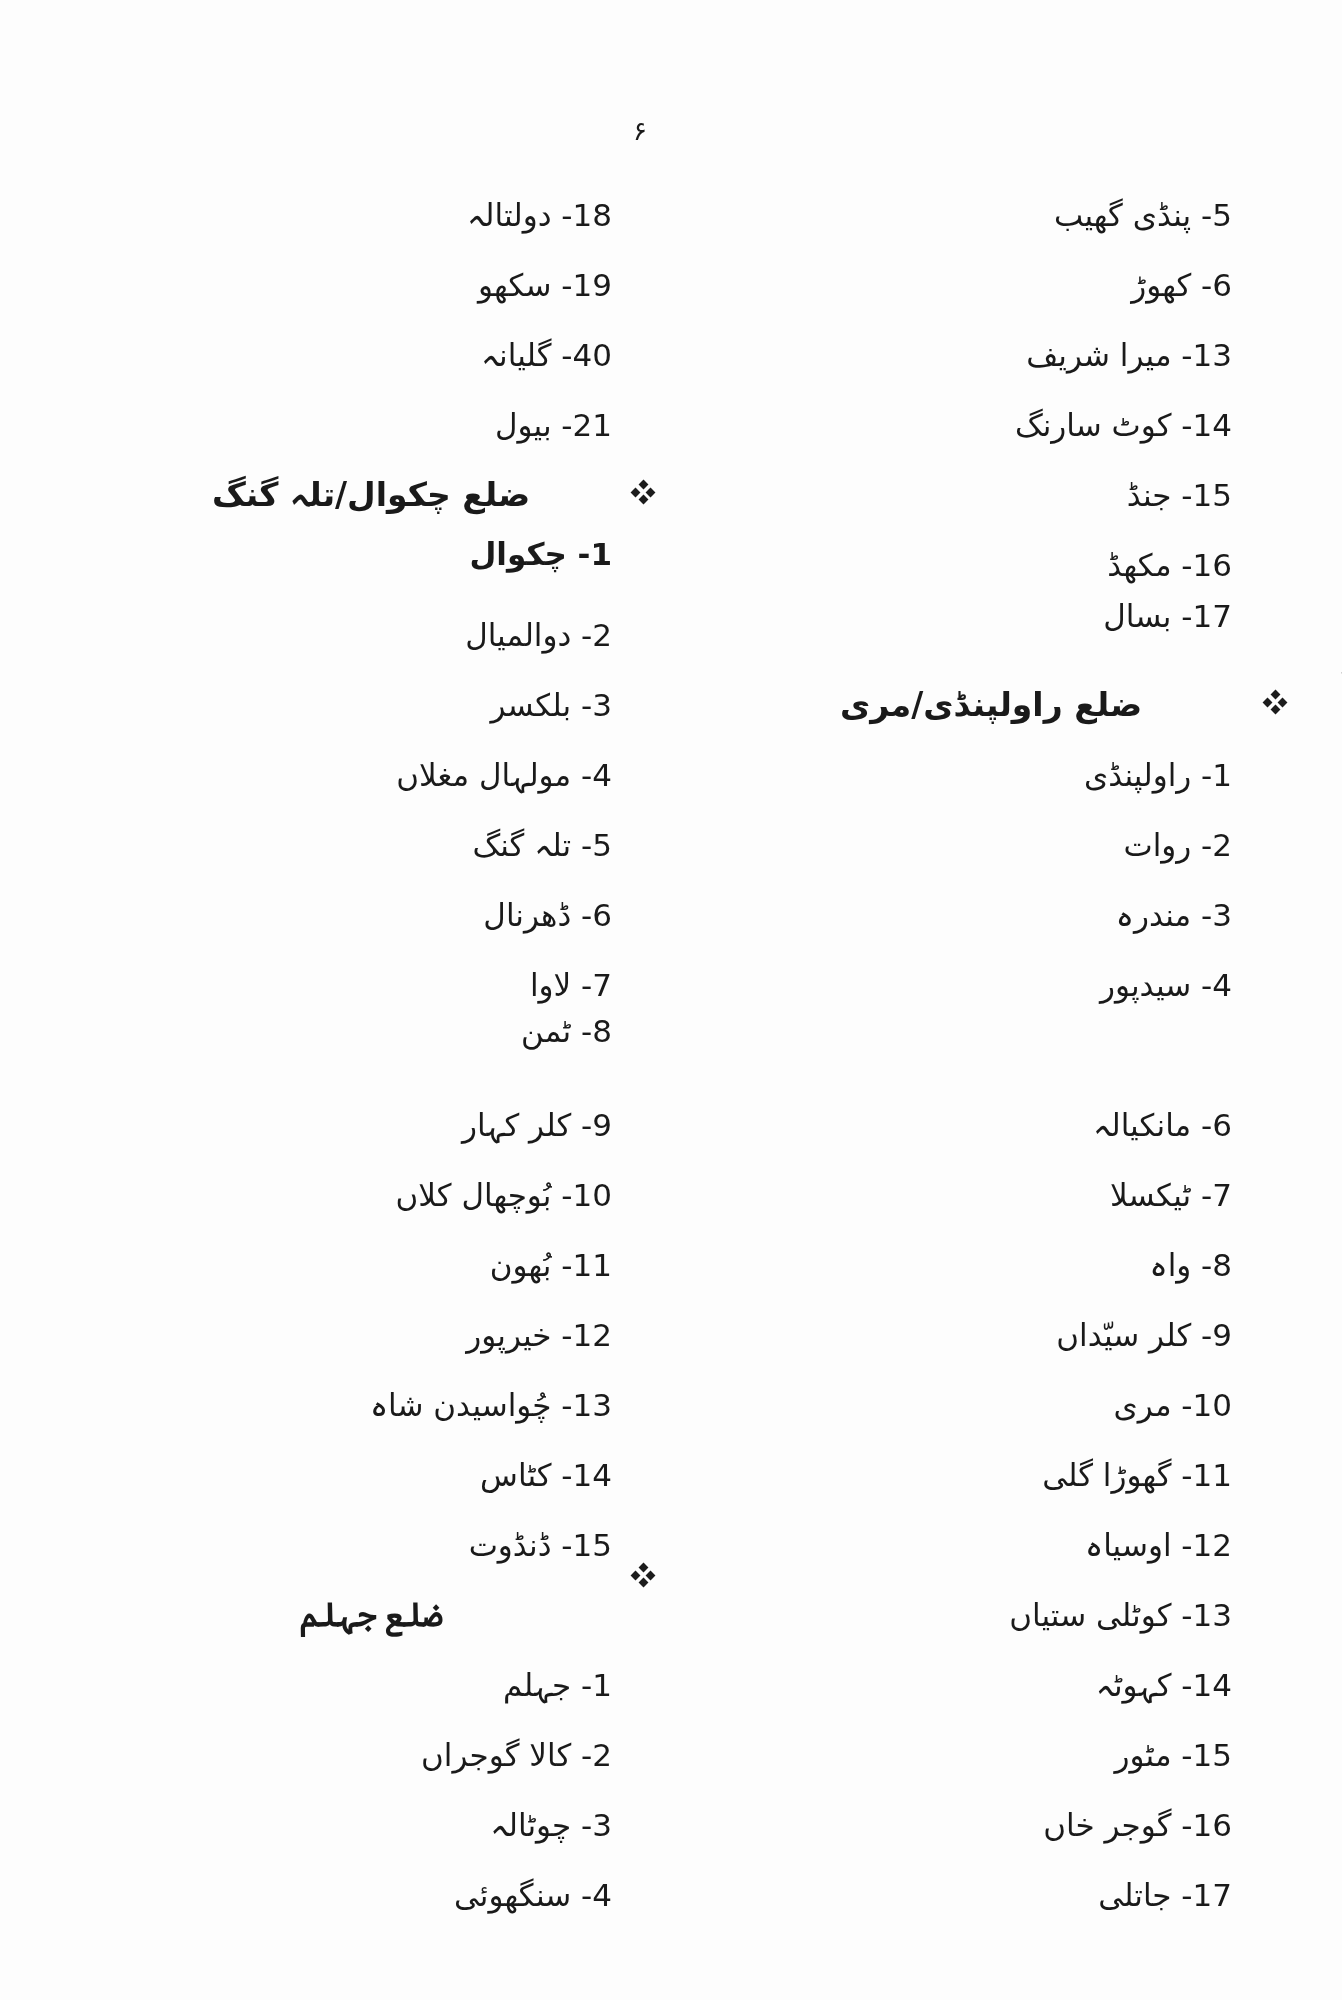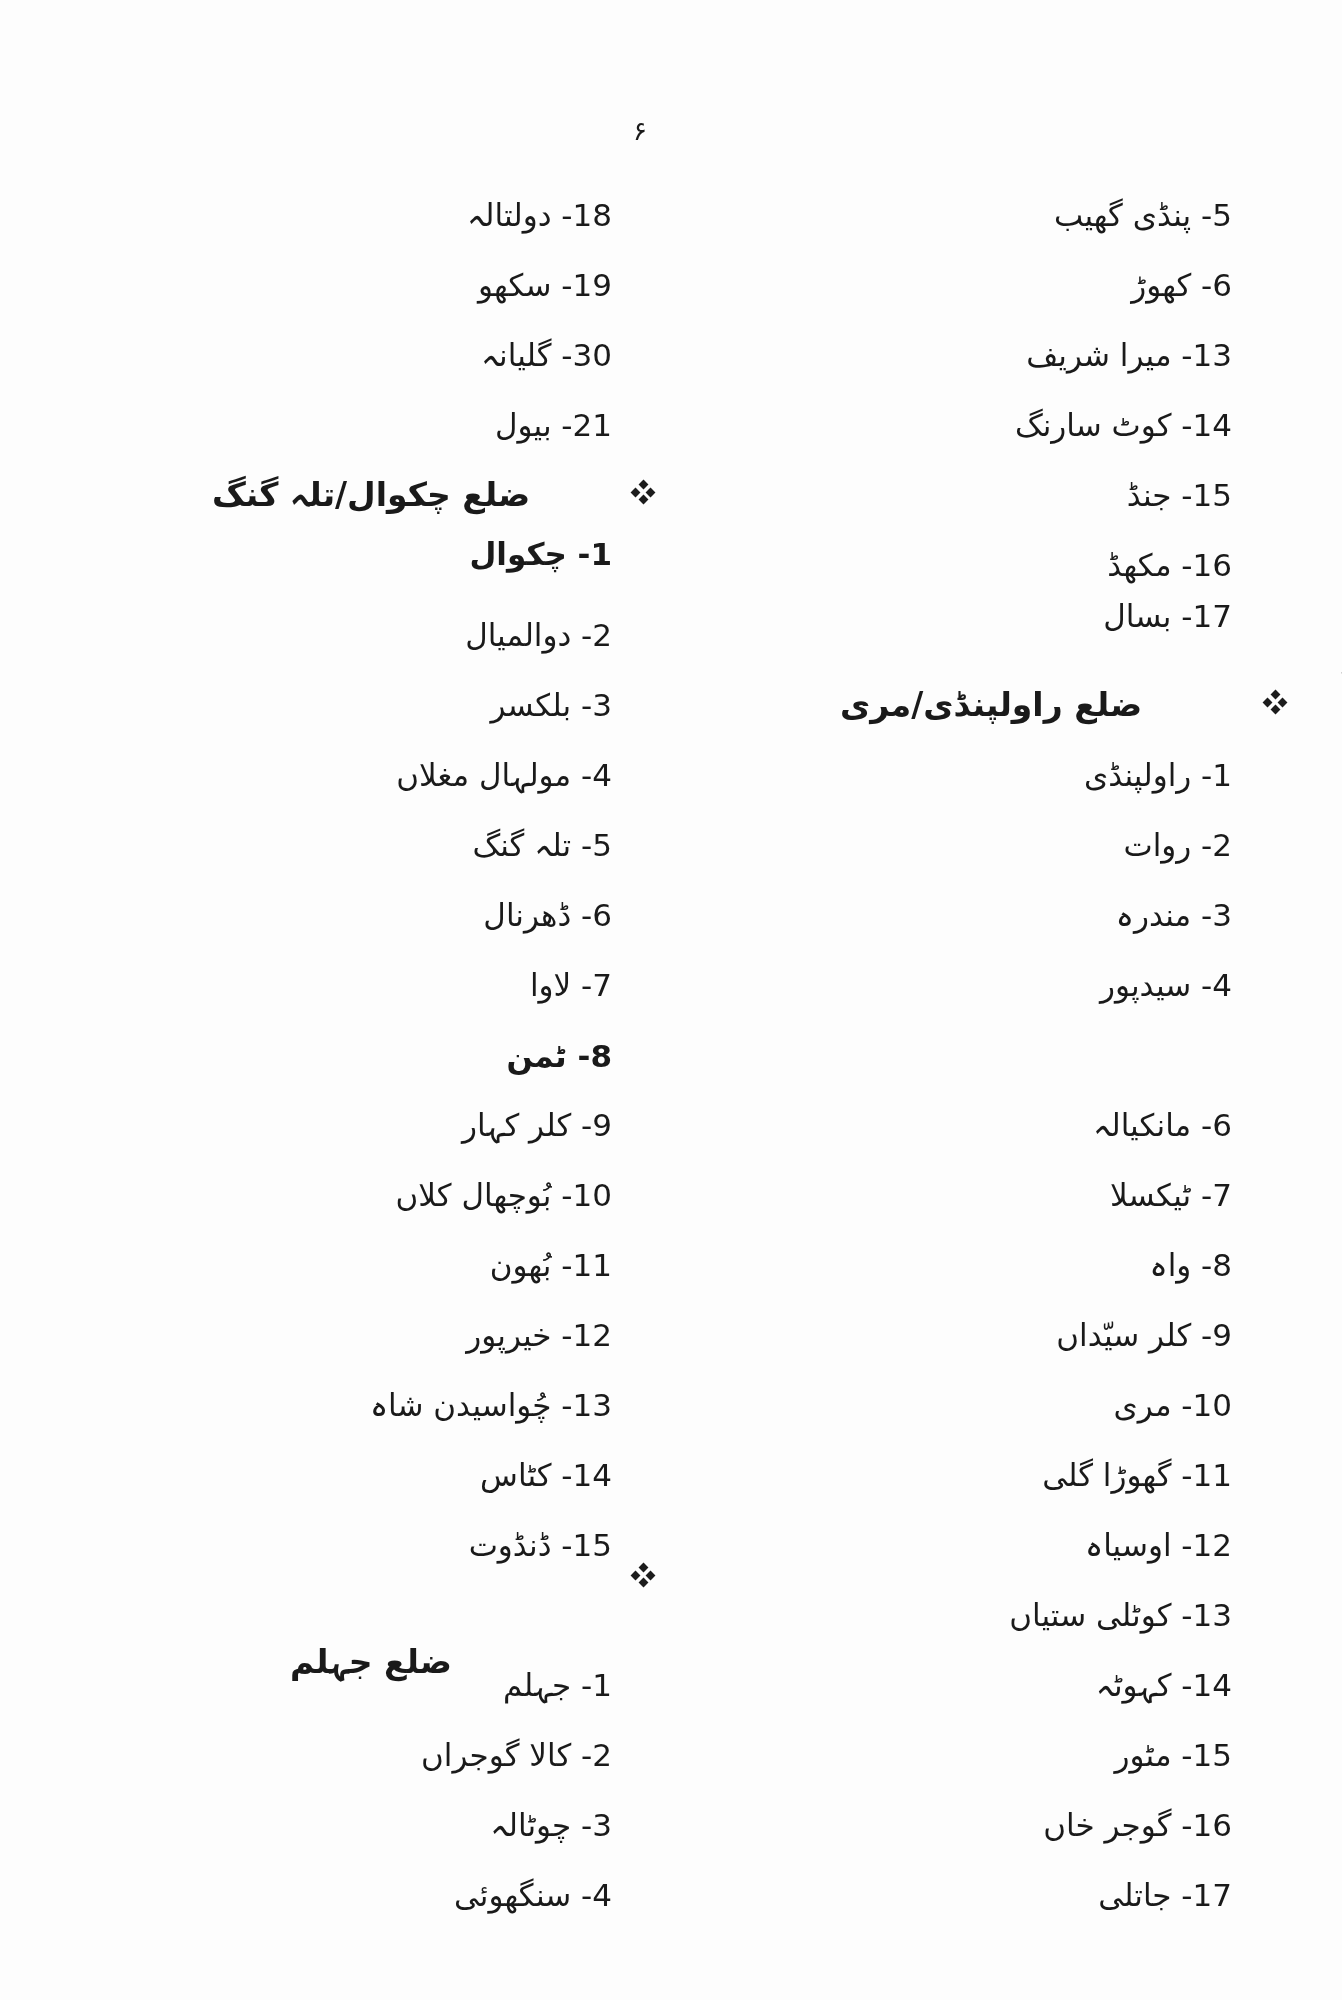--- a/index.html
+++ b/index.html
@@ -99,7 +99,7 @@
   <div id="col-left-entries" class="col">
       <div class="row entry" dir="rtl" style="top: 181px;">18- دولتالہ</div>
       <div class="row entry" dir="rtl" style="top: 251px;">19- سکھو</div>
-      <div class="row entry" dir="rtl" style="top: 321px;">30- گلیانہ</div>
+      <div class="row entry" dir="rtl" style="top: 321px;">40- گلیانہ</div>
       <div class="row entry" dir="rtl" style="top: 391px;">21- بیول</div>
       <div class="row heading" dir="rtl" style="top: 461px;">ضلع چکوال/تلہ گنگ</div>
       <div class="row entry" dir="rtl" style="top: 520px; font-weight: bold;">1- چکوال</div>

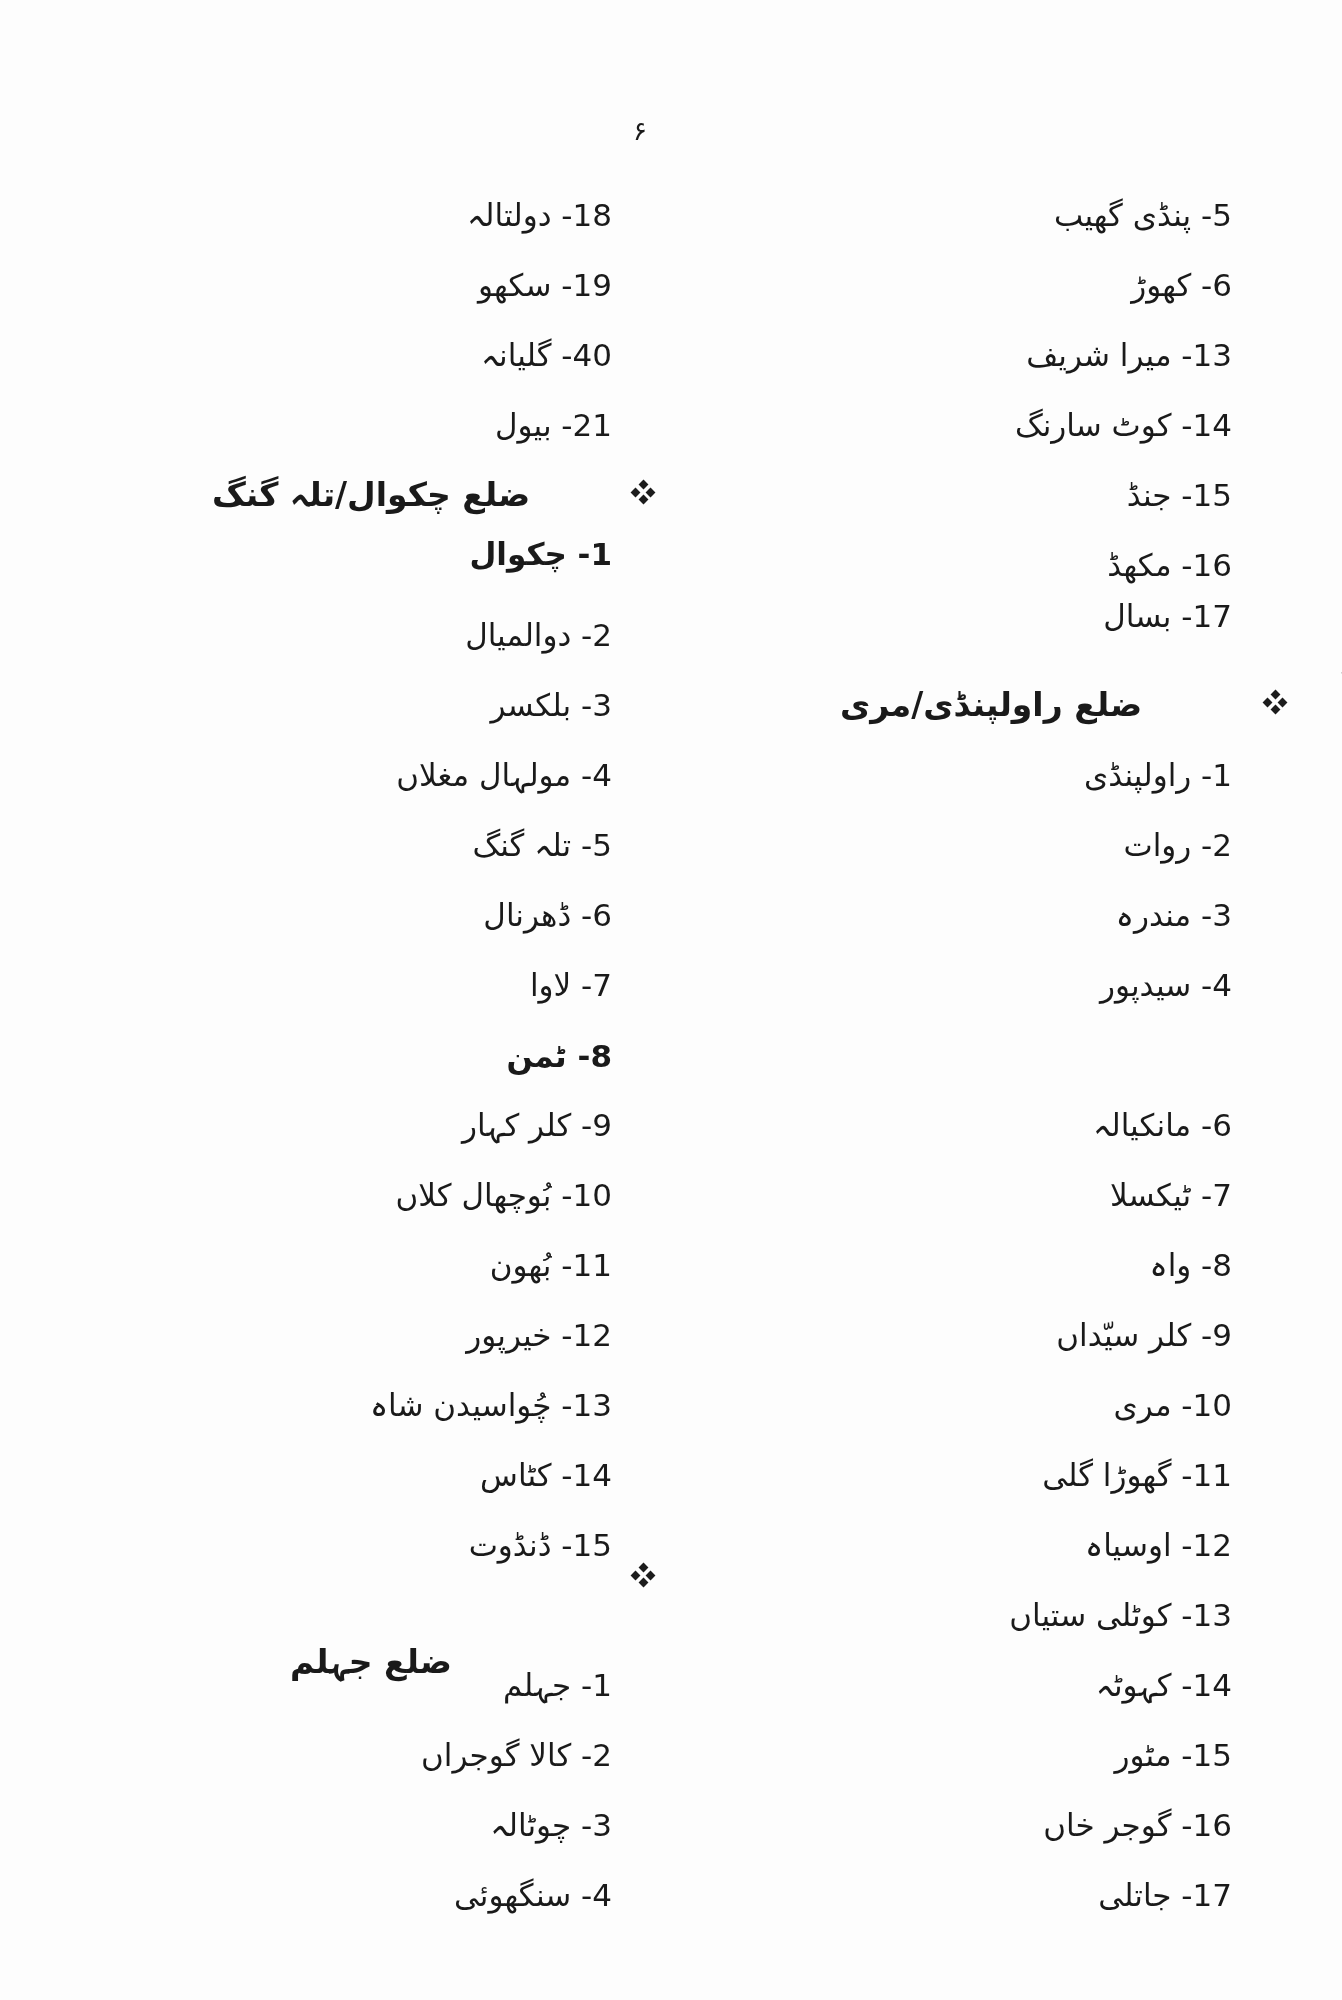--- a/index.html
+++ b/index.html
@@ -109,7 +109,7 @@
       <div class="row entry" dir="rtl" style="top: 811px;">5- تلہ گنگ</div>
       <div class="row entry" dir="rtl" style="top: 881px;">6- ڈھرنال</div>
       <div class="row entry" dir="rtl" style="top: 951px;">7- لاوا</div>
-      <div class="row entry" dir="rtl" style="top: 1022px; font-weight: bold;">8- ٹمن</div>
+      <div class="row entry" dir="rtl" style="top: 997px;">8- ٹمن</div>
       <div class="row entry" dir="rtl" style="top: 1091px;">9- کلر کہار</div>
       <div class="row entry" dir="rtl" style="top: 1161px;">10- بُوچھال کلاں</div>
       <div class="row entry" dir="rtl" style="top: 1231px;">11- بُھون</div>

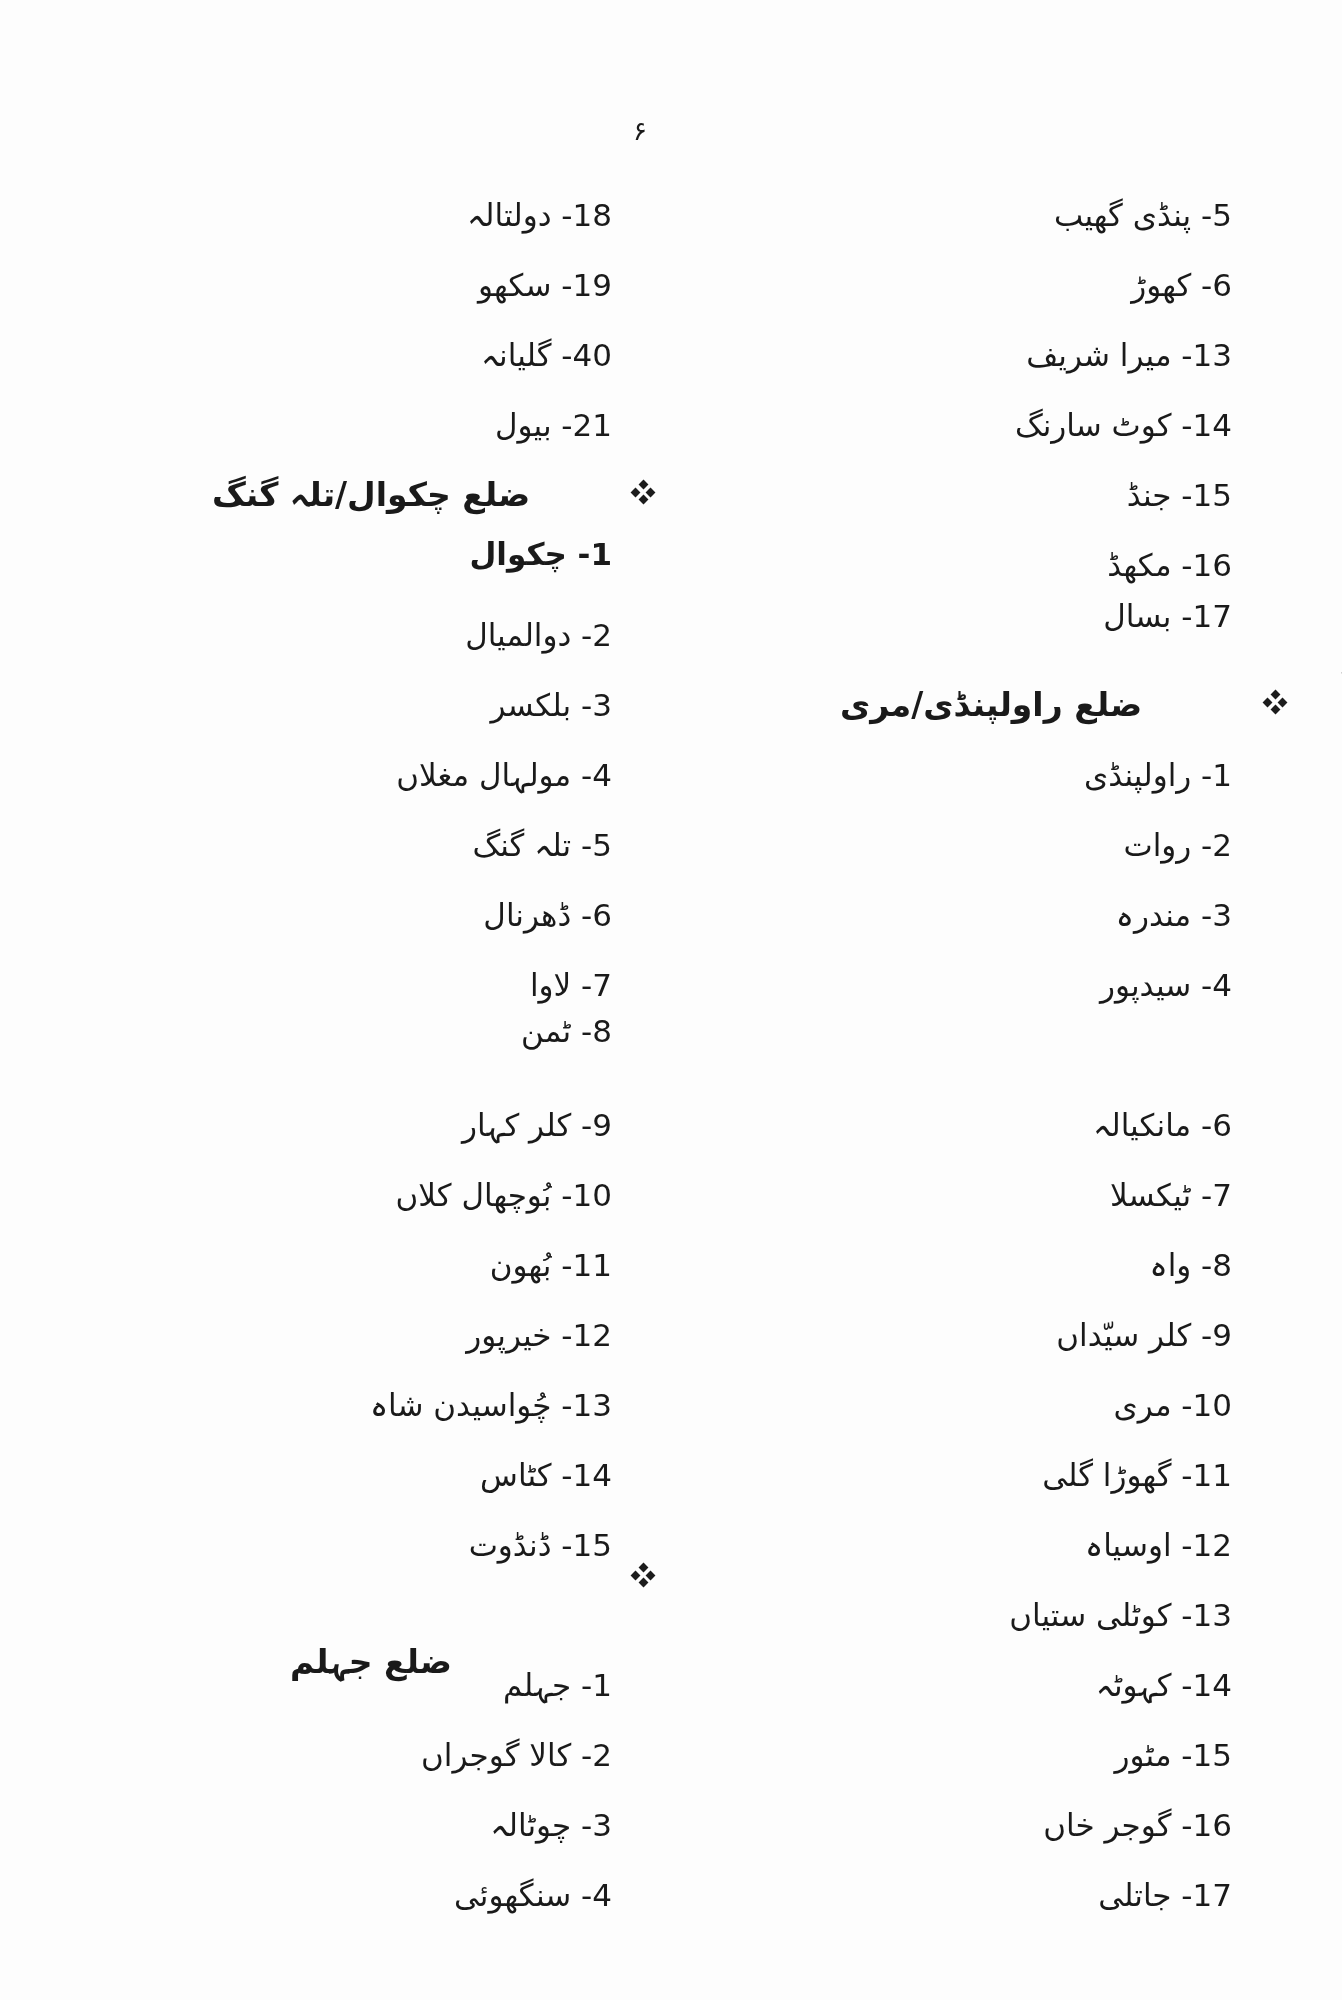--- a/index.html
+++ b/index.html
@@ -117,7 +117,7 @@
       <div class="row entry" dir="rtl" style="top: 1371px;">13- چُواسیدن شاہ</div>
       <div class="row entry" dir="rtl" style="top: 1441px;">14- کٹاس</div>
       <div class="row entry" dir="rtl" style="top: 1511px;">15- ڈنڈوت</div>
-      <div class="row heading" dir="rtl" style="top: 1628px;">ضلع جہلم</div>
+      <div class="row heading" dir="rtl" style="top: 1581px; font-family: Liberation Serif, serif;">ضلع جہلم</div>
       <div class="row entry" dir="rtl" style="top: 1651px;">1- جہلم</div>
       <div class="row entry" dir="rtl" style="top: 1721px;">2- کالا گوجراں</div>
       <div class="row entry" dir="rtl" style="top: 1791px;">3- چوٹالہ</div>

